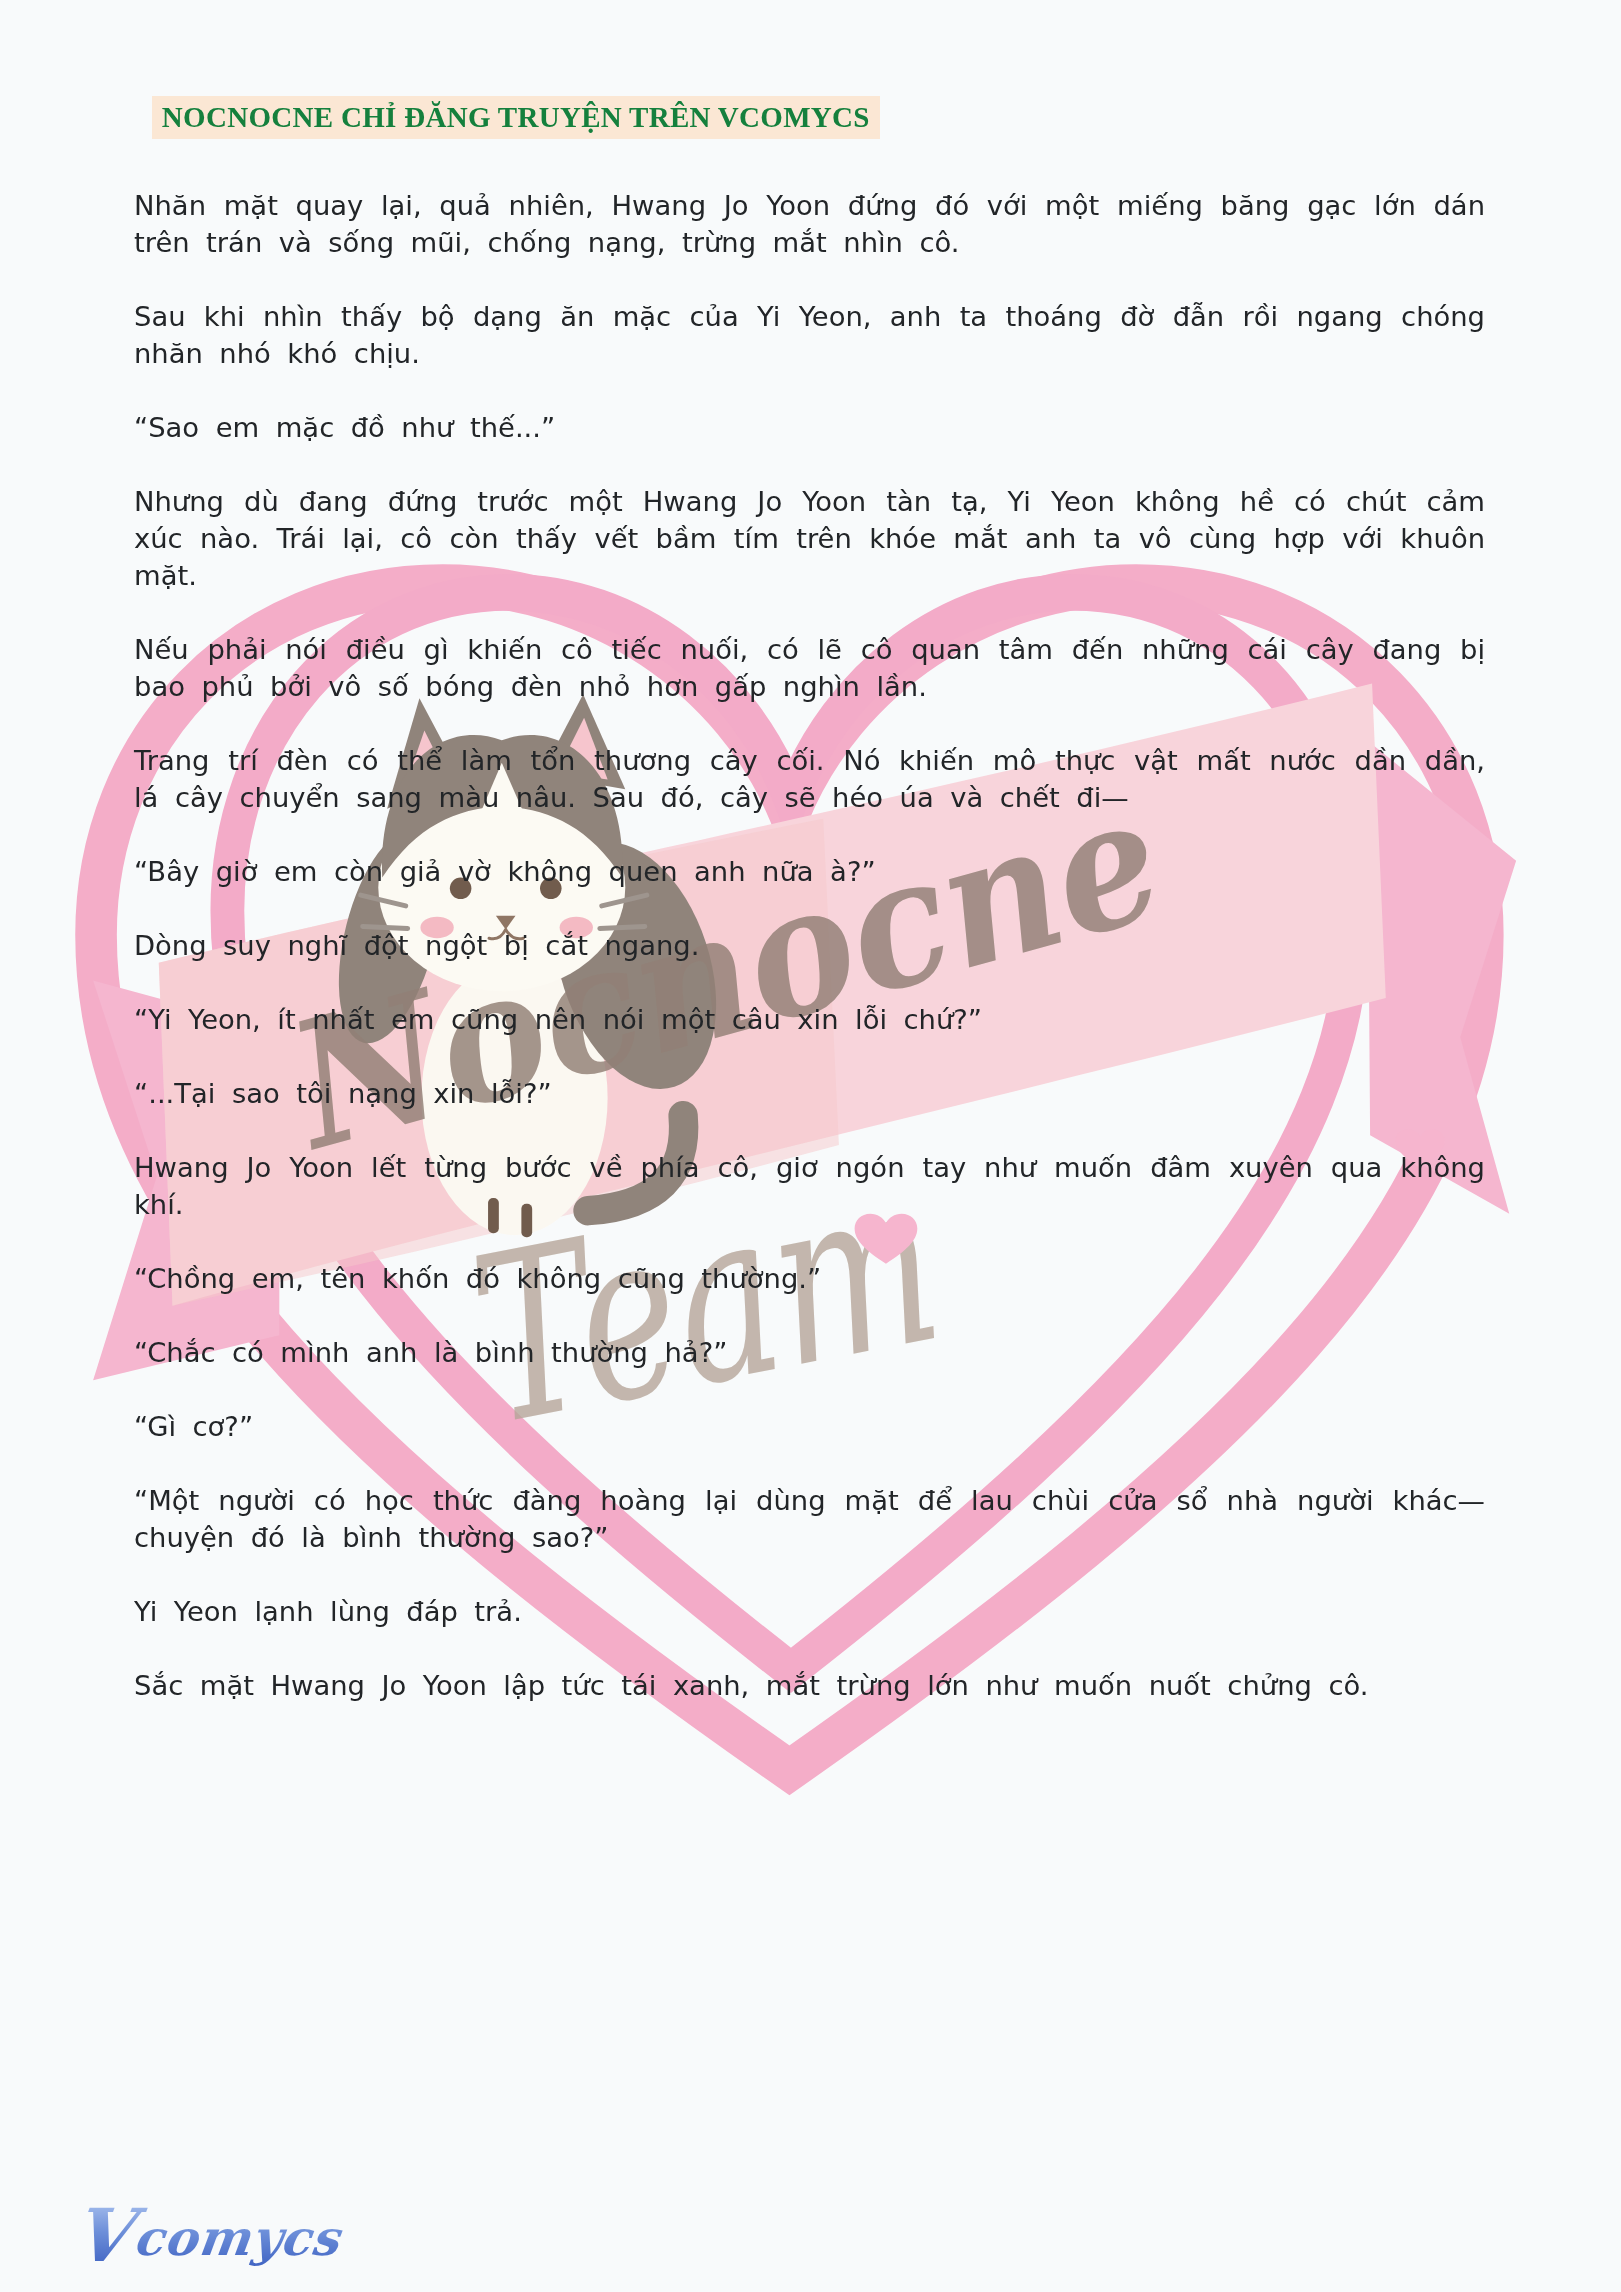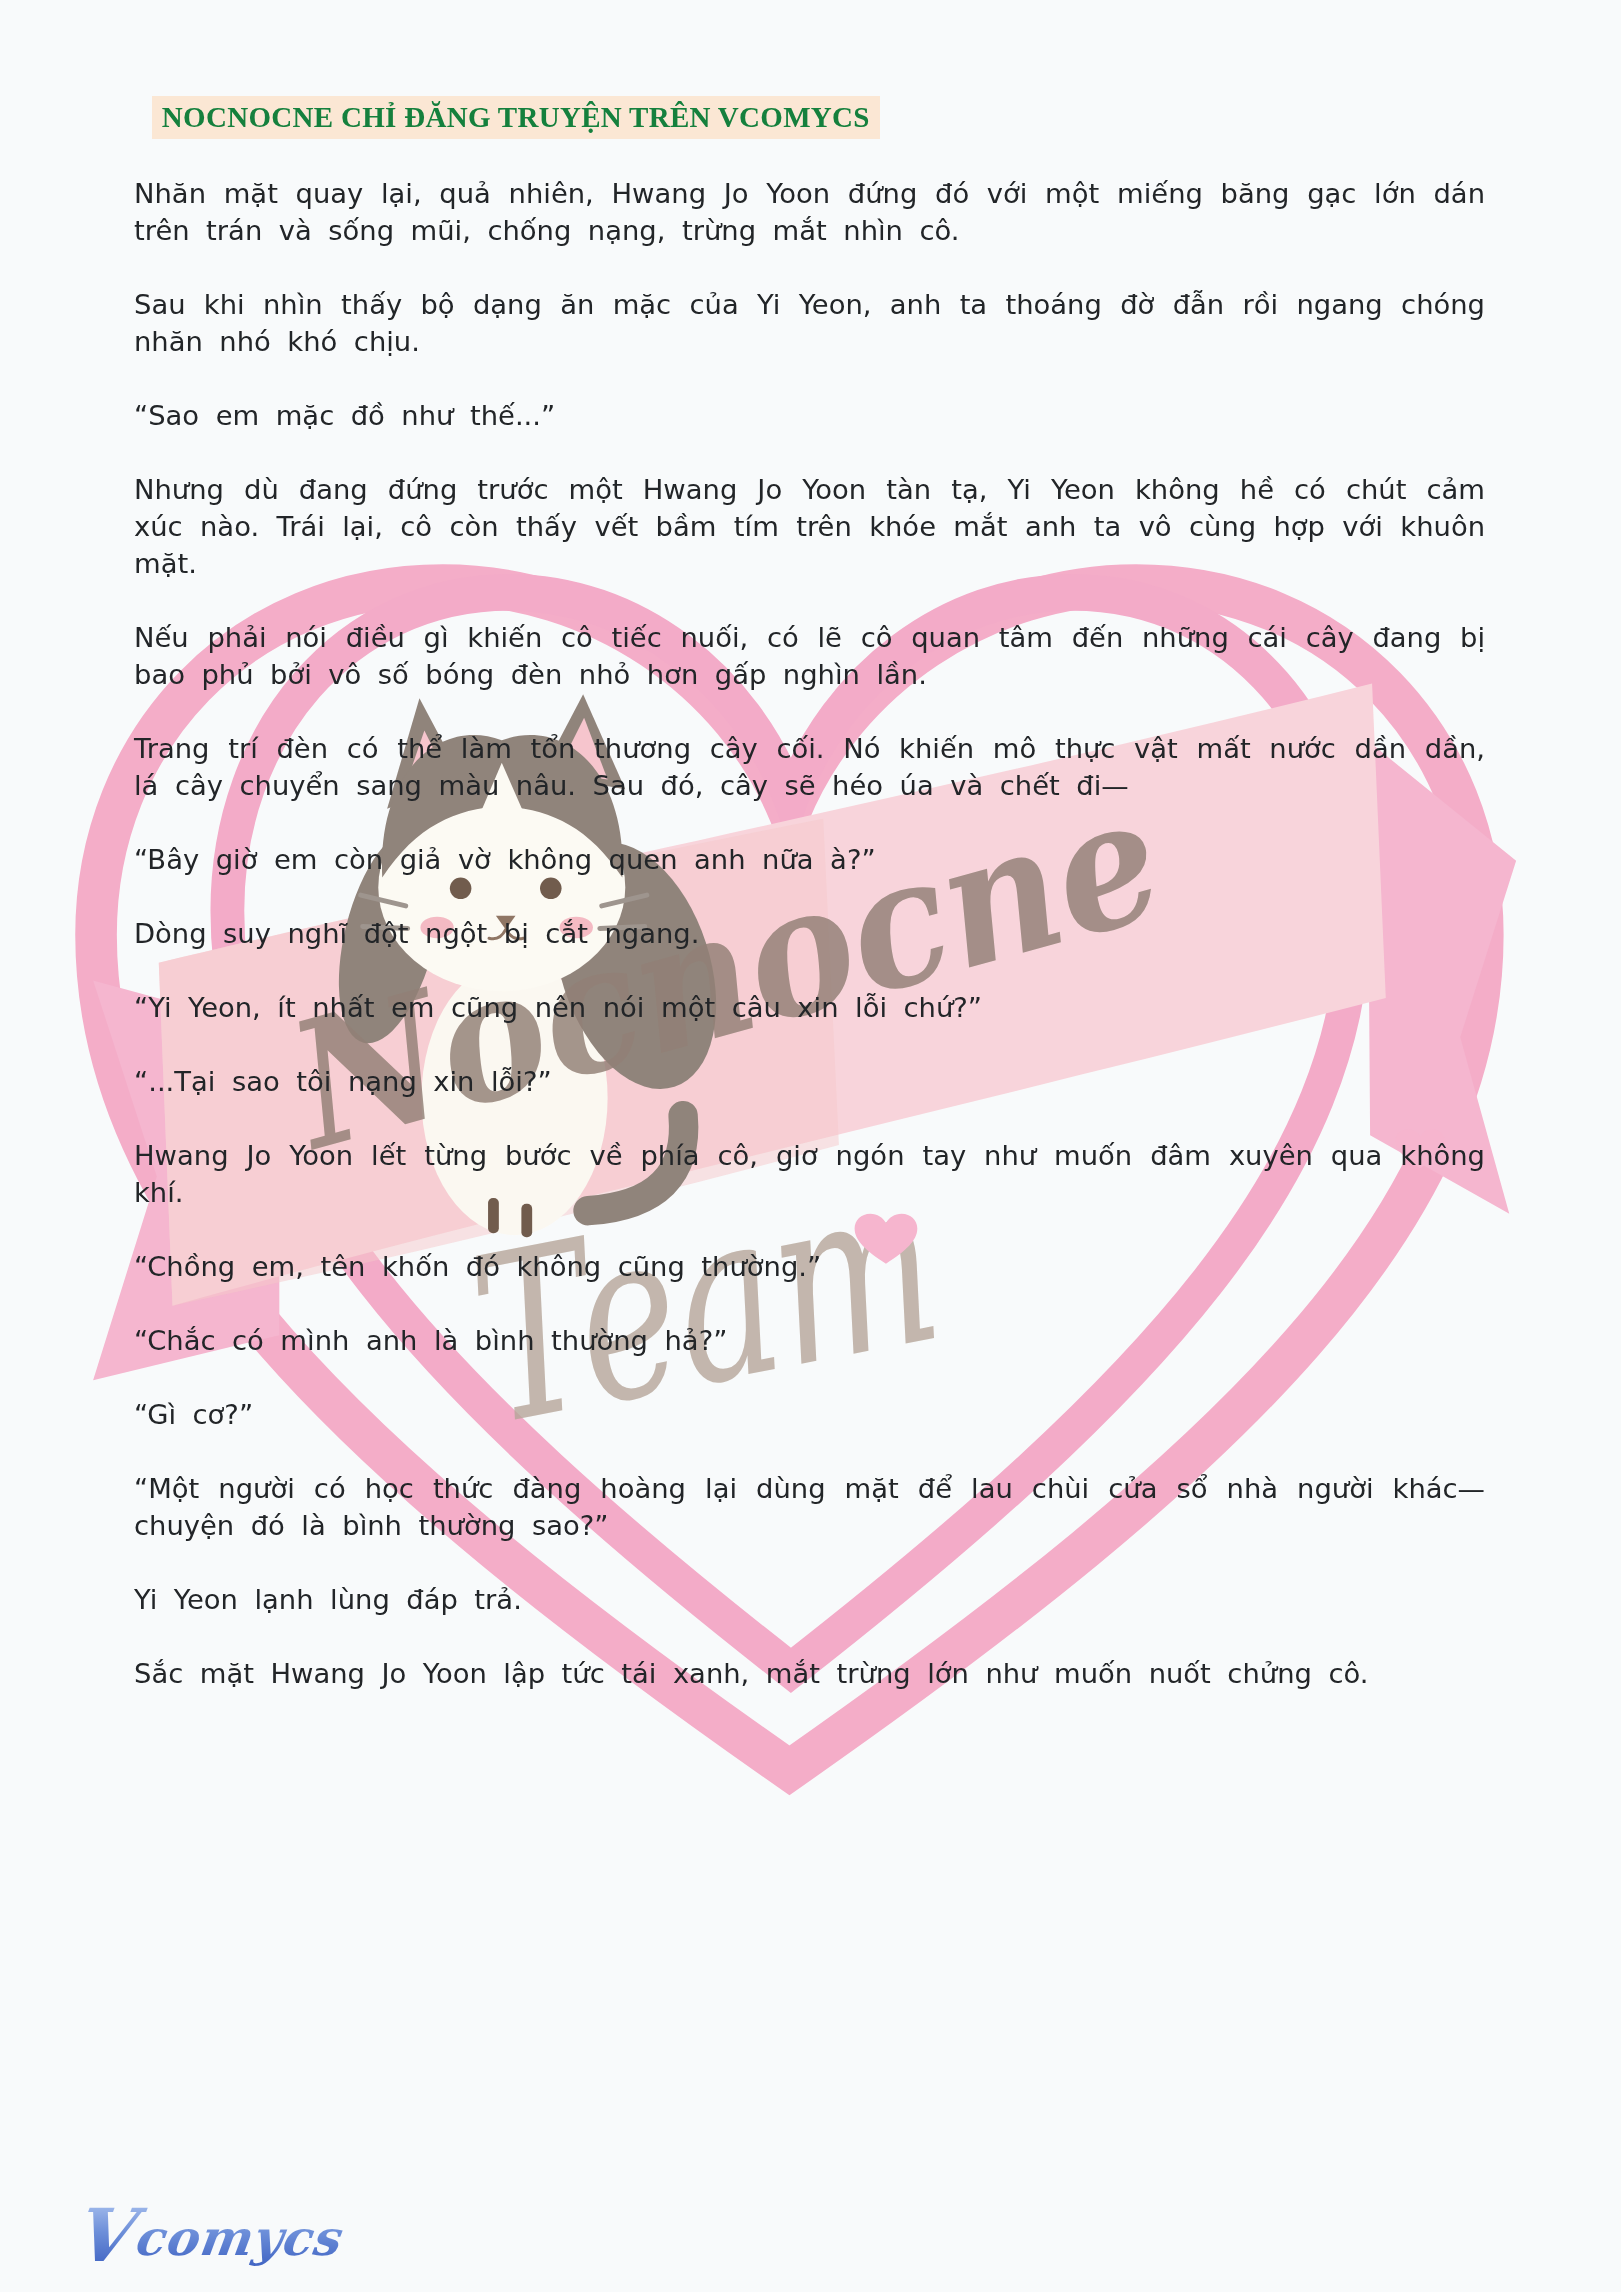--- a/index.html
+++ b/index.html
@@ -31,7 +31,7 @@
   }
   
   .story{
-    position:absolute;left:134px;top:175px;width:1351px;z-index:2;
+    position:absolute;left:134px;top:187px;width:1351px;z-index:2;
     color:#222528;
     font-size:27.4px;
     line-height:37px;

